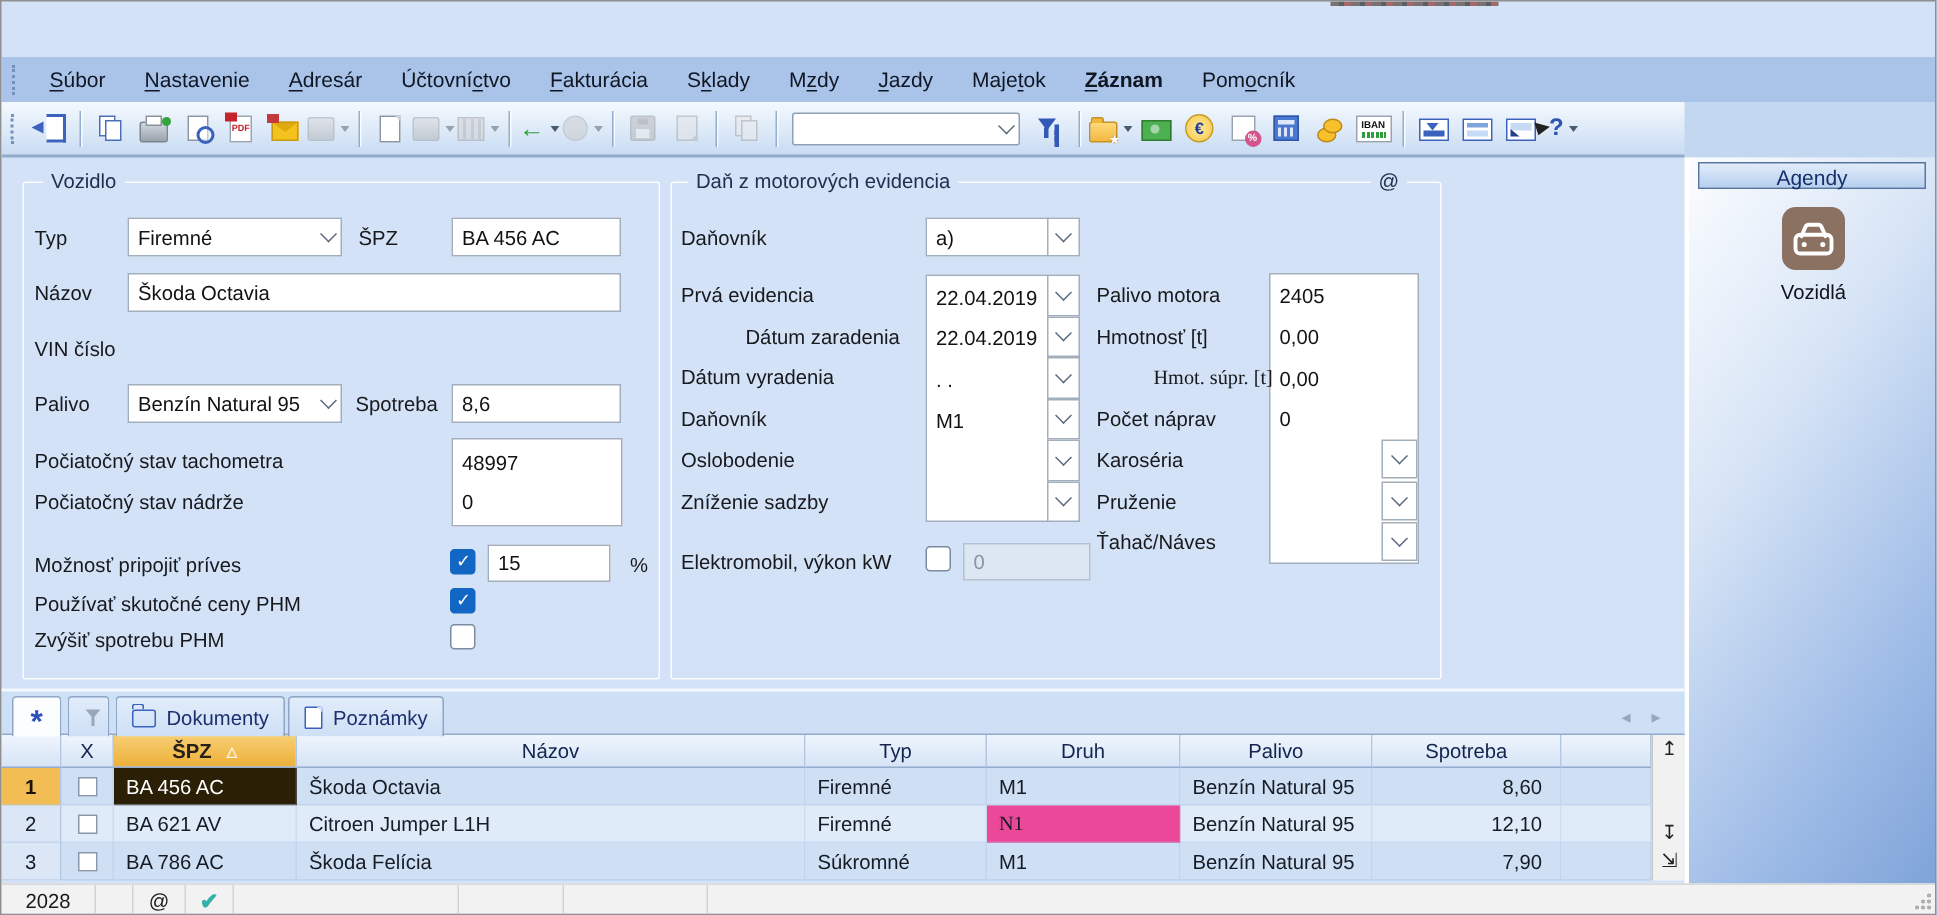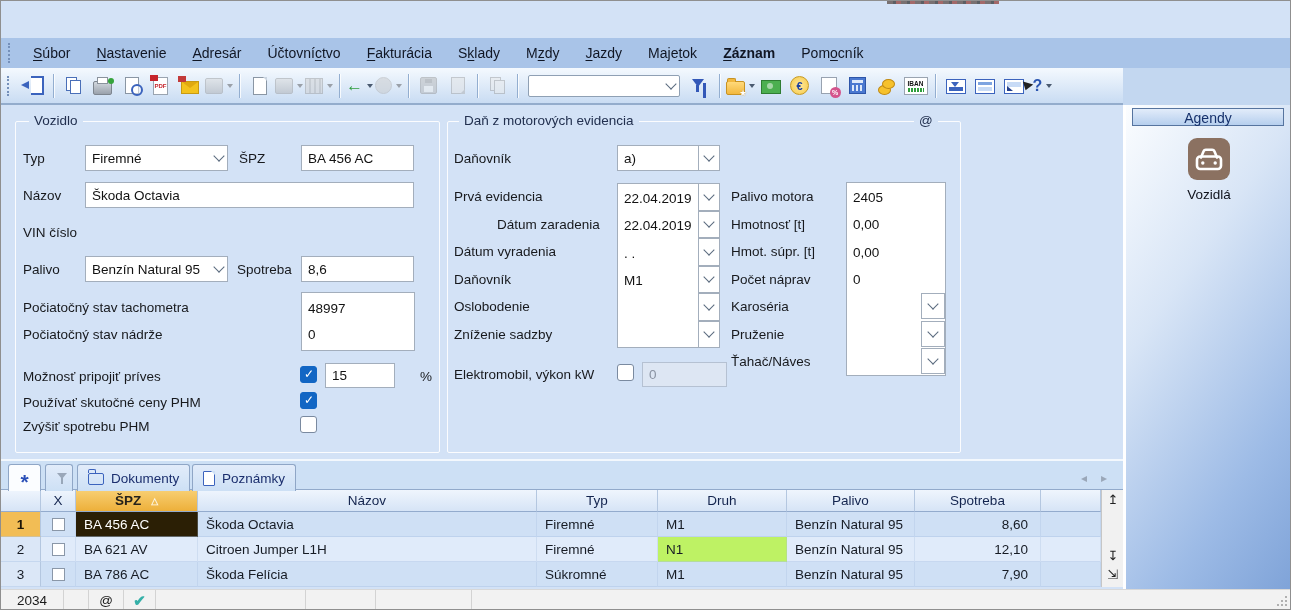--- a/index.html
+++ b/index.html
@@ -494,7 +494,7 @@
     <div class="lb" style="left: 453px; top: 325.5px;">Zníženie sadzby</div>
     <div class="lb" style="left: 730px; top: 188px;">Palivo motora</div>
     <div class="lb" style="left: 730px; top: 215.5px;">Hmotnosť [t]</div>
-    <div class="lb" style="left: 730px; top: 243px;">Hmot. súpr. [t]</div>
+    <div class="lb" style="left: 768px; top: 243px; font-family: Liberation Serif, serif;">Hmot. súpr. [t]</div>
     <div class="lb" style="left: 730px; top: 270.5px;">Počet náprav</div>
     <div class="lb" style="left: 730px; top: 298px;">Karoséria</div>
     <div class="lb" style="left: 730px; top: 325.5px;">Pruženie</div>

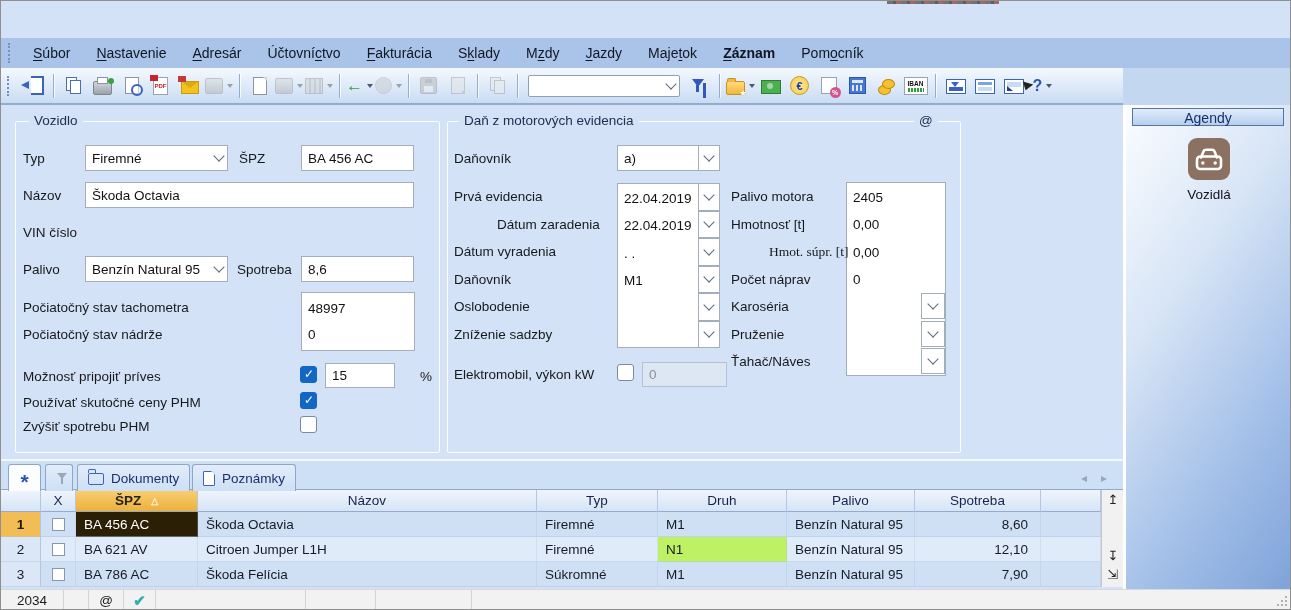--- a/index.html
+++ b/index.html
@@ -317,7 +317,7 @@
 
   <div class="lb" style="left:22px;top:368px">Možnosť pripojiť príves</div>
   <div class="cb on" style="left:299px;top:365px"></div>
-  <div class="inp" style="left:324px;top:362px;width:70px;height:25px">15</div>
+  <div class="inp" style="left:324px;top:362px;width:82px;height:25px">15</div>
   <div class="lb" style="left:419px;top:368px">%</div>
 
   <div class="lb" style="left:22px;top:394px">Používať skutočné ceny PHM</div>

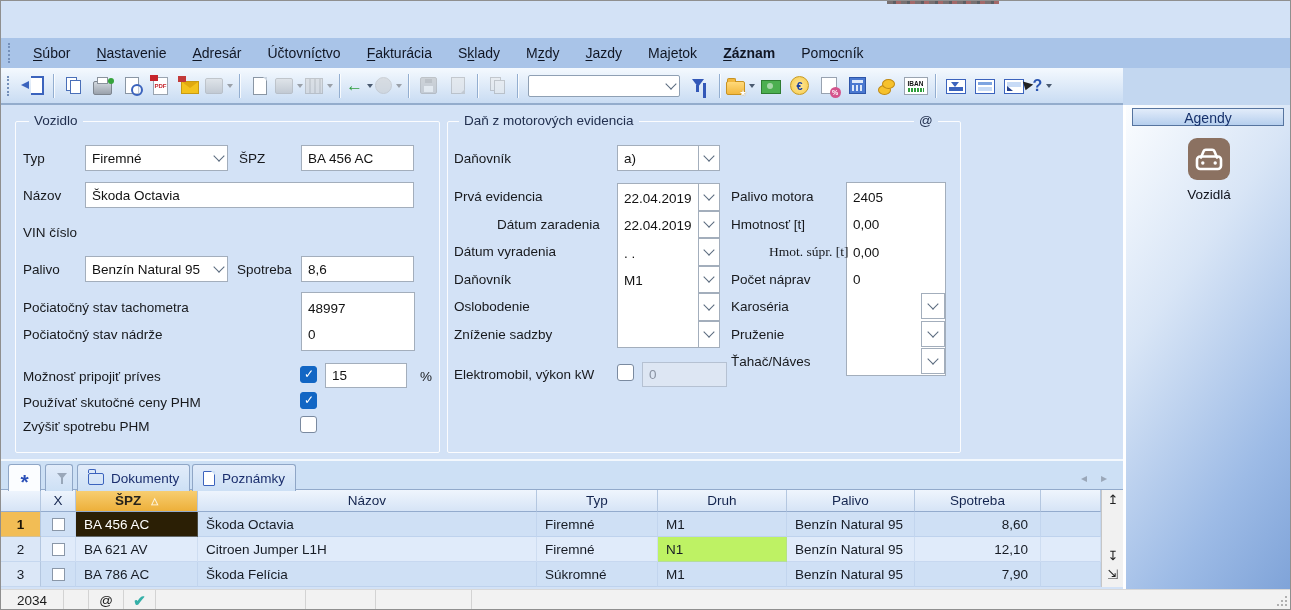--- a/index.html
+++ b/index.html
@@ -452,7 +452,7 @@
       <div class="td" style="left: 75px; top: 536px; width: 122px; height: 25px; background: rgb(224, 235, 250);">BA 621 AV</div>
       <div class="td" style="left: 197px; top: 536px; width: 339px; height: 25px; background: rgb(224, 235, 250);">Citroen Jumper L1H</div>
       <div class="td" style="left: 536px; top: 536px; width: 121px; height: 25px; background: rgb(224, 235, 250);">Firemné</div>
-      <div class="td" style="left: 657px; top: 536px; width: 129px; height: 25px; background: #bef264;">N1</div>
+      <div class="td" style="left: 657px; top: 536px; width: 129px; height: 25px; background: #ec4899; font-family: Liberation Serif, serif;">N1</div>
       <div class="td" style="left: 786px; top: 536px; width: 128px; height: 25px; background: rgb(224, 235, 250);">Benzín Natural 95</div>
       <div class="td right" style="left: 914px; top: 536px; width: 126px; height: 25px; background: rgb(224, 235, 250);">12,10</div>
       <div class="td" style="left: 1040px; top: 536px; width: 60px; height: 25px; background: rgb(224, 235, 250);"></div>

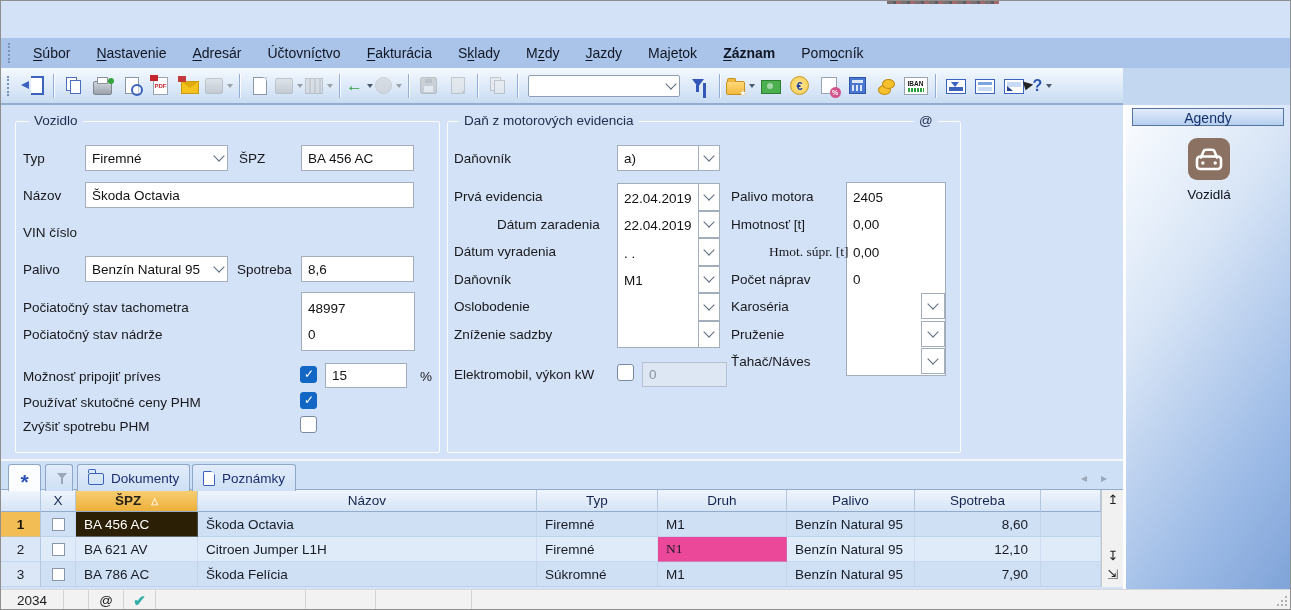--- a/index.html
+++ b/index.html
@@ -476,7 +476,7 @@
   </div>
 
   <div class="status" id="statusbar">
-      <div class="seg center" style="width: 63px;">2034</div>
+      <div class="seg center" style="width: 63px;">2028</div>
       <div class="seg center" style="width: 25px;"></div>
       <div class="seg center" style="width: 35px;">@</div>
       <div class="seg center check" style="width: 32px;">✔</div>

